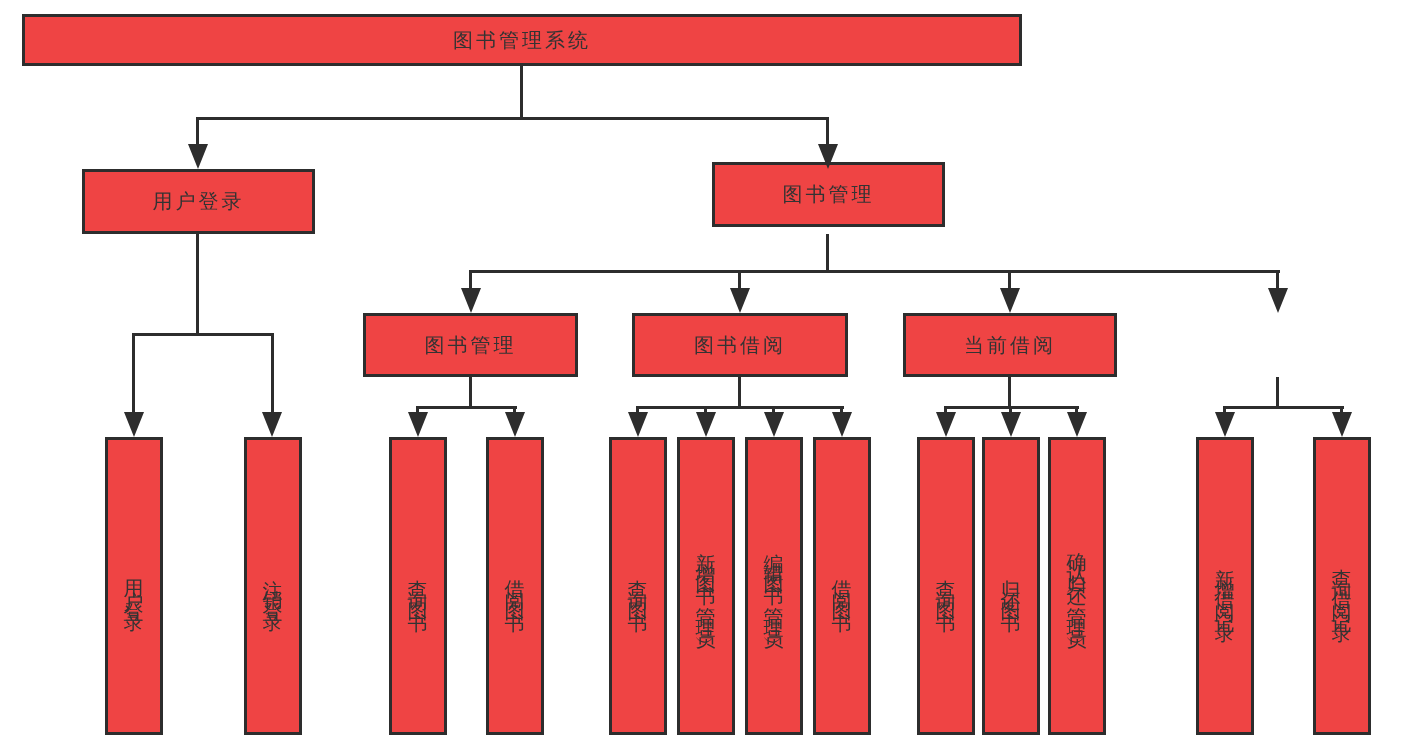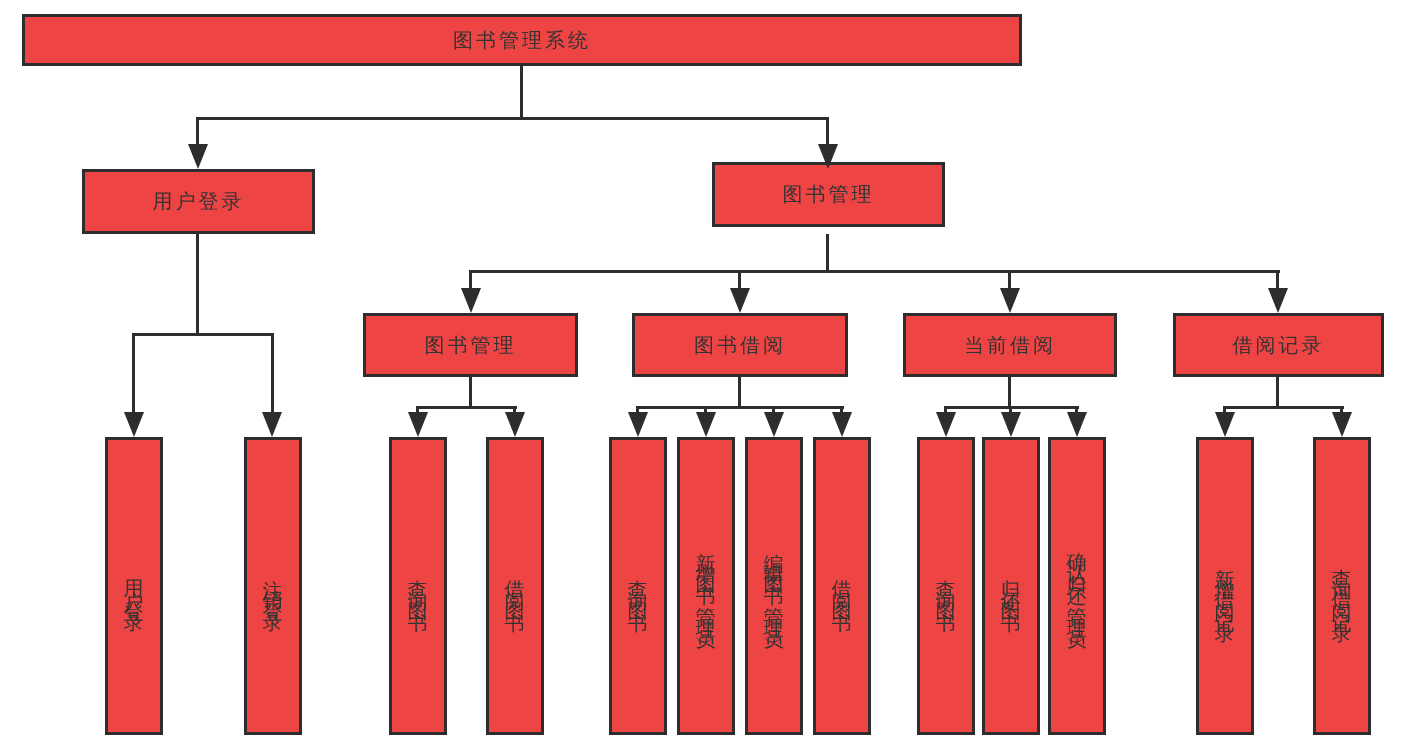--- a/index.html
+++ b/index.html
@@ -93,9 +93,6 @@
     <span class="lbl">当前借阅</span>
   </div>
 
-  <div class="box" style="left:1173px; top:313px; width:211px; height:64px;">
-    <span class="lbl">借阅记录</span>
-  </div>
 
   <div class="box leaf" style="left:105px; top:437px; width:58px; height:298px;">
     <span class="vtxt">用户登录</span>

